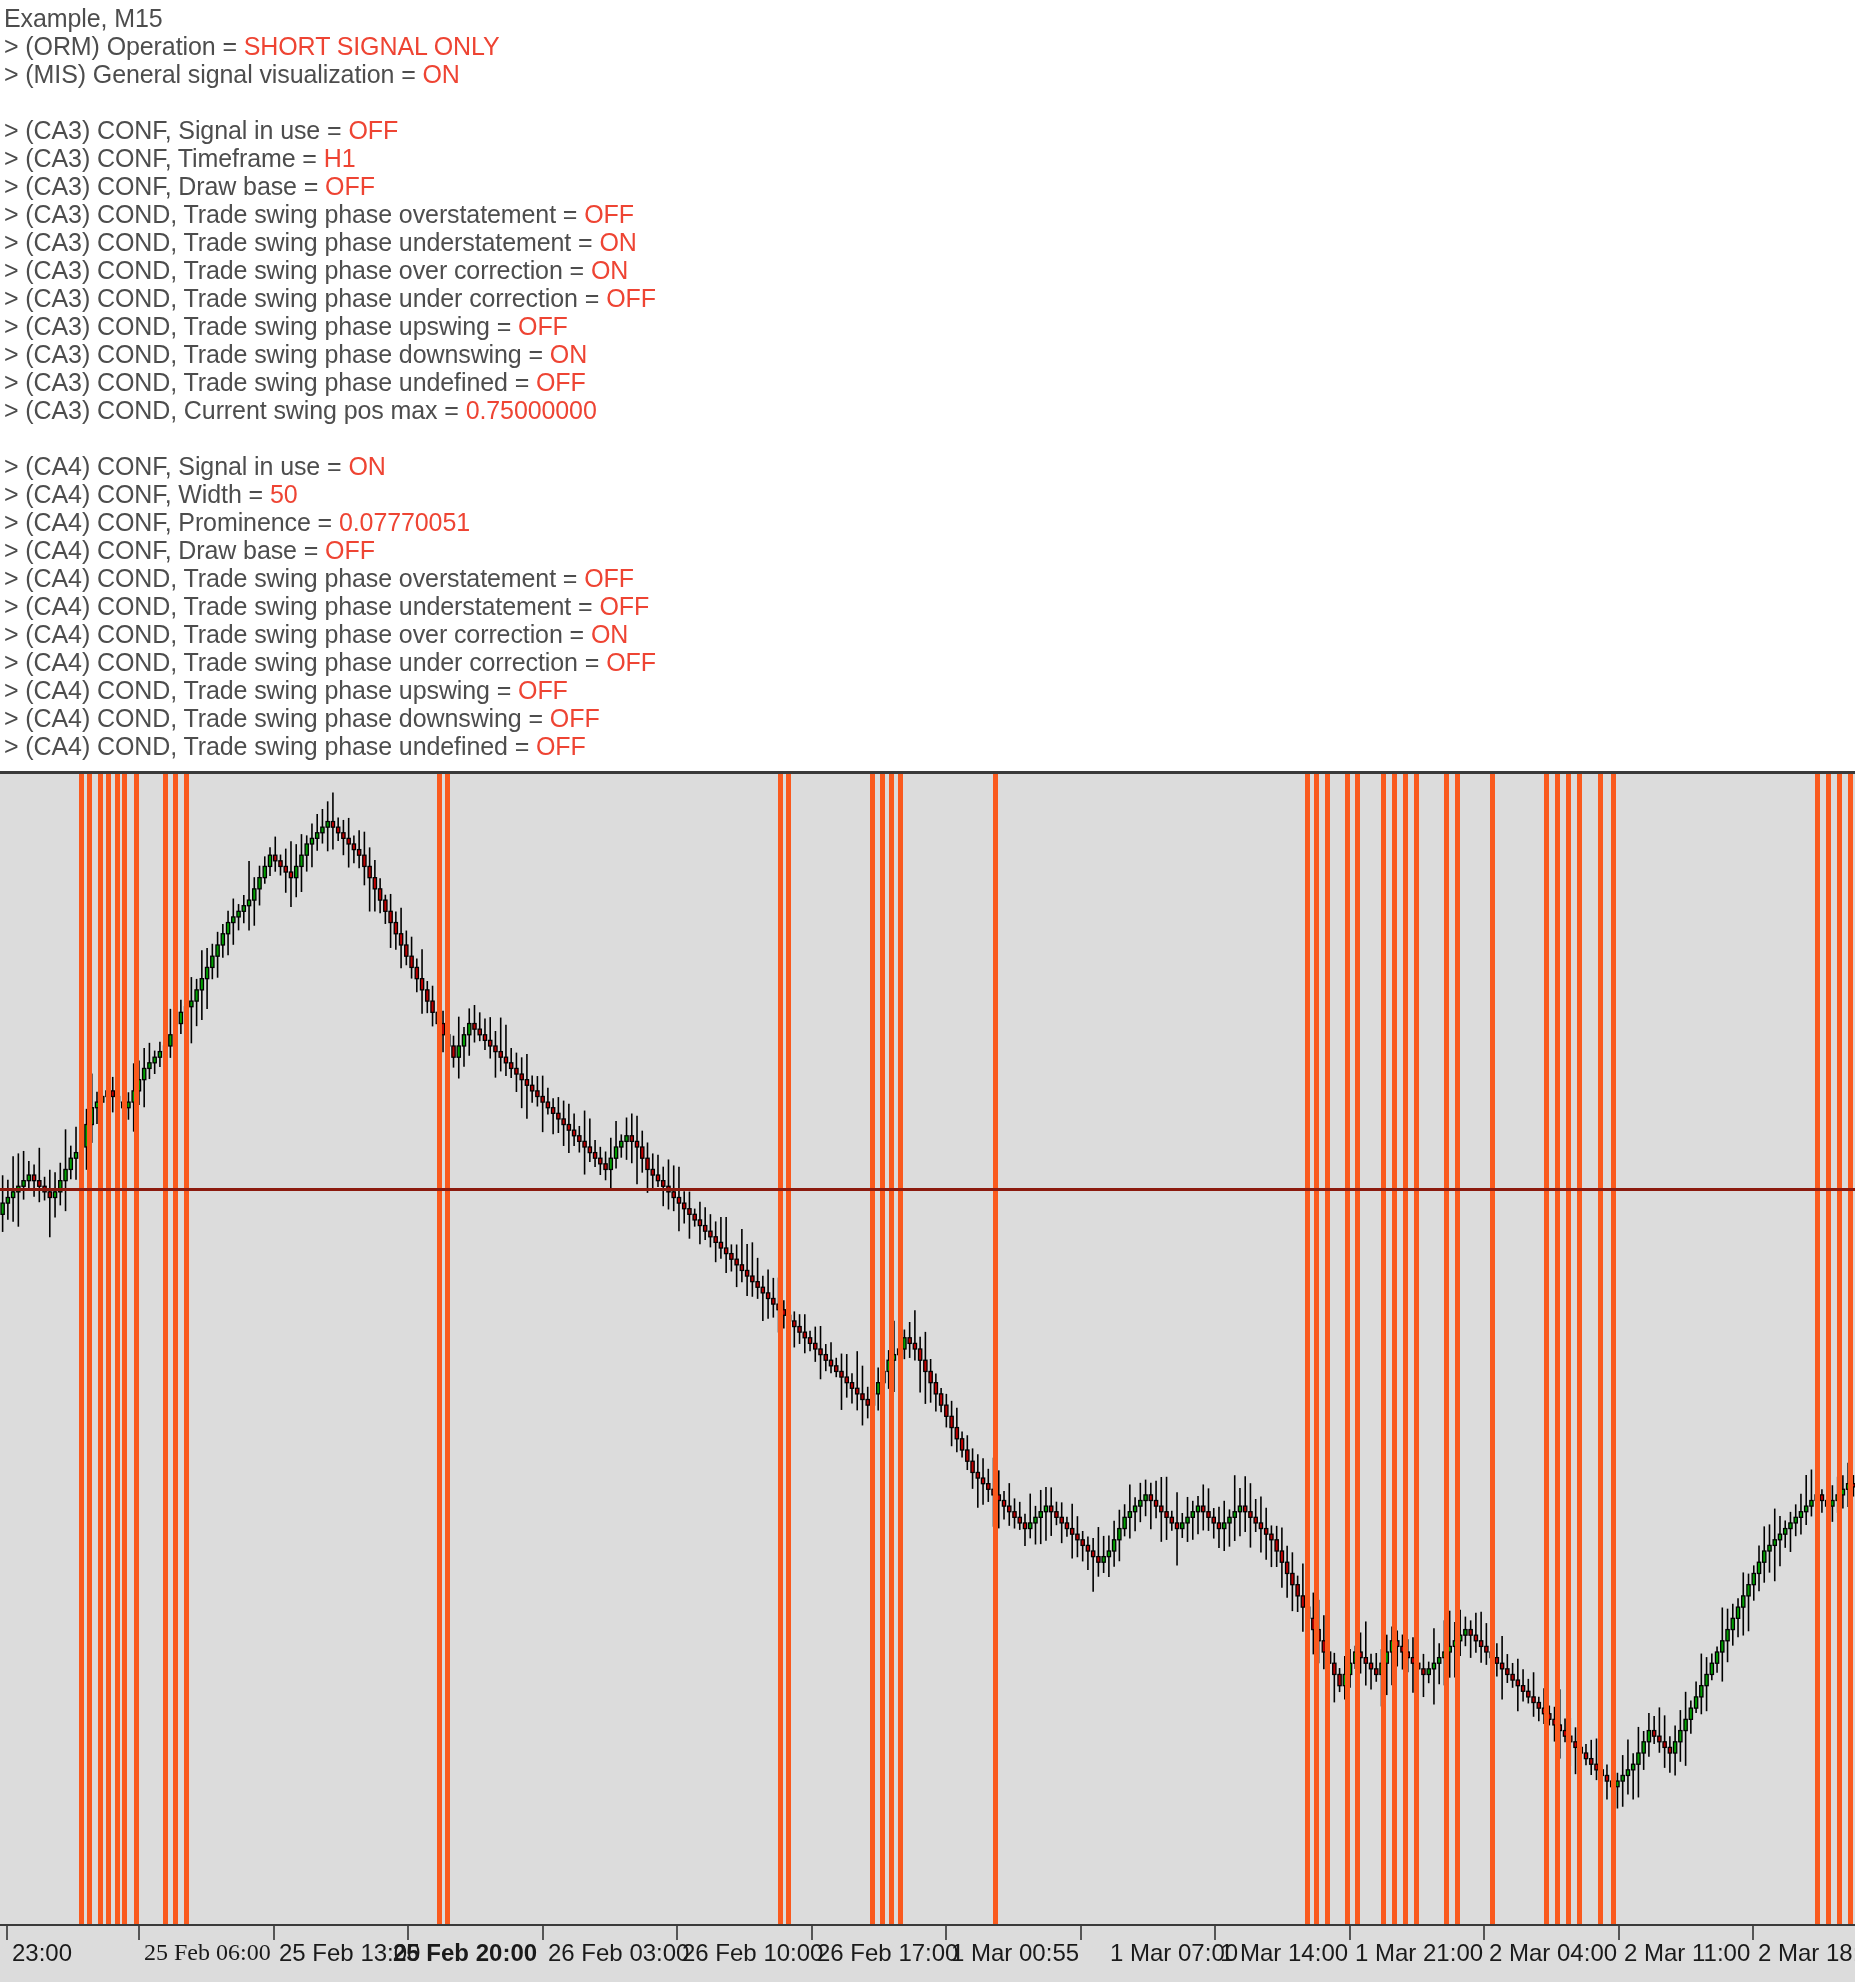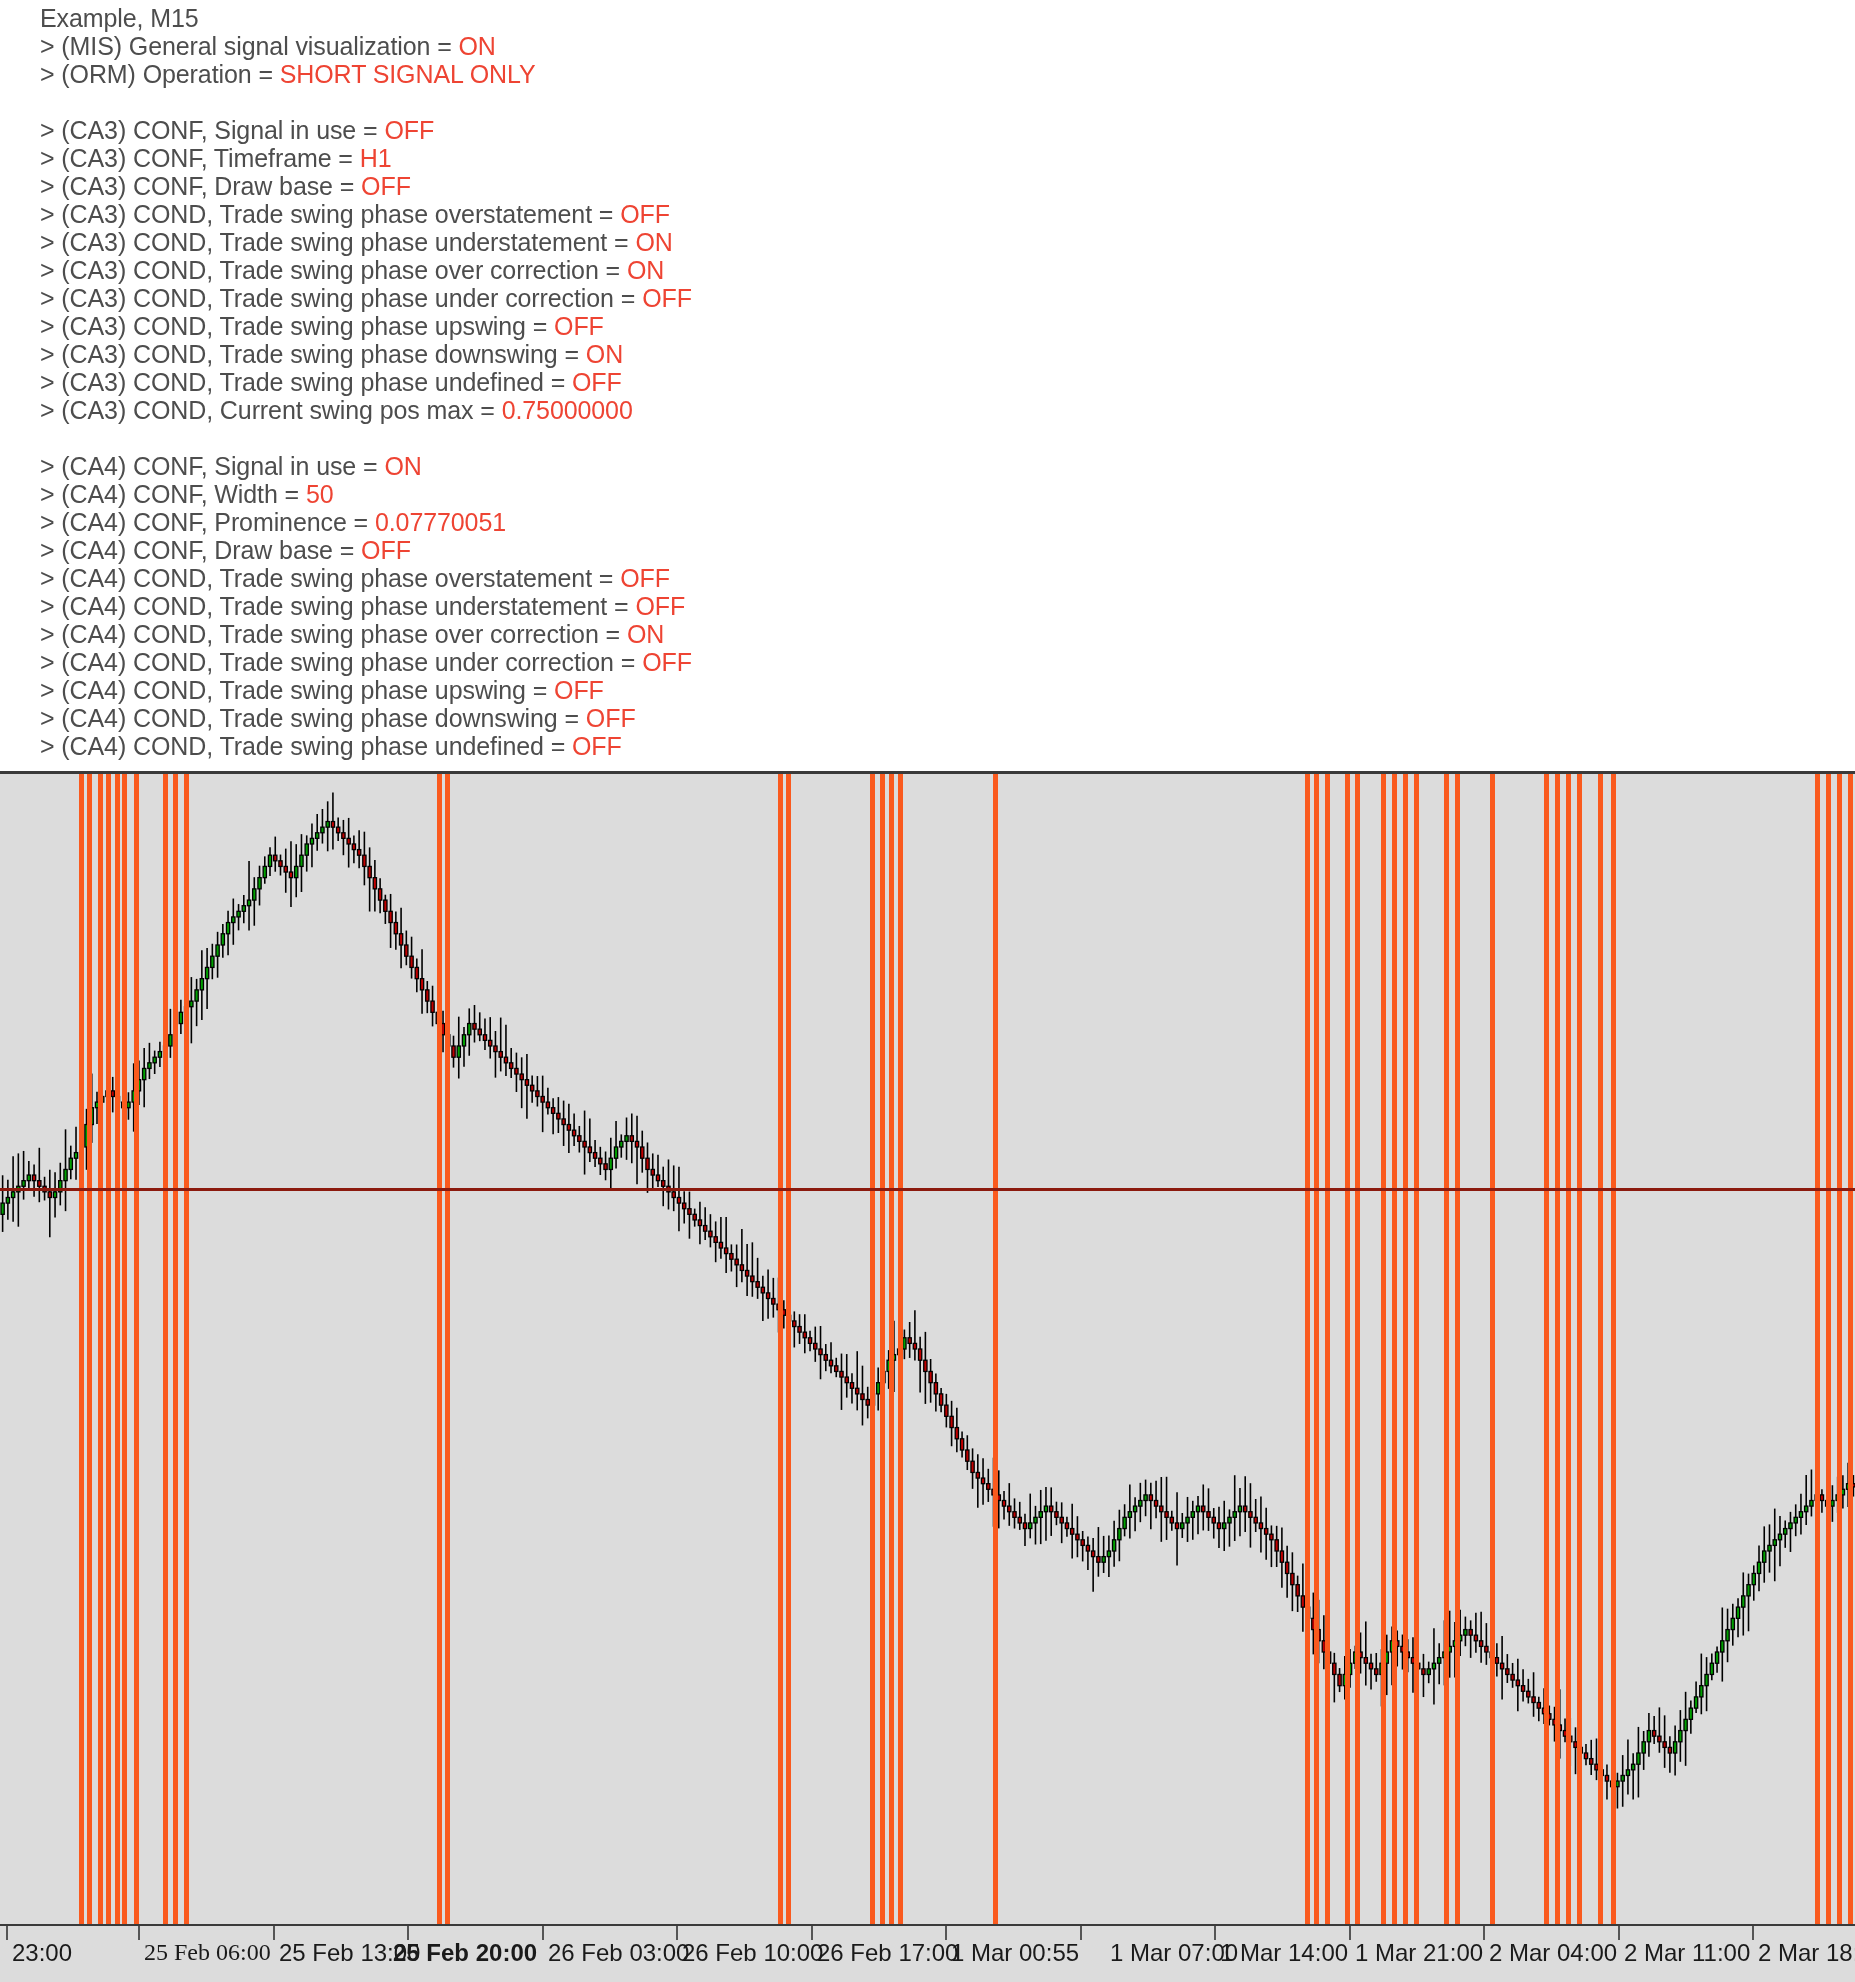--- a/index.html
+++ b/index.html
@@ -6,7 +6,7 @@
   body{width:1856px;height:1982px;font-family:"Liberation Sans",sans-serif;overflow:hidden;}
 
   #settings{padding:4px 0 0 4px;}
-  .line{font-size:25px;line-height:28px;color:#4d4d4d;white-space:pre;letter-spacing:-0.1px;margin-left:36px;}
+  .line{font-size:25px;line-height:28px;color:#4d4d4d;white-space:pre;letter-spacing:-0.1px;}
   .line.blank{height:28px;}
   .val{color:#ee4433;}
 

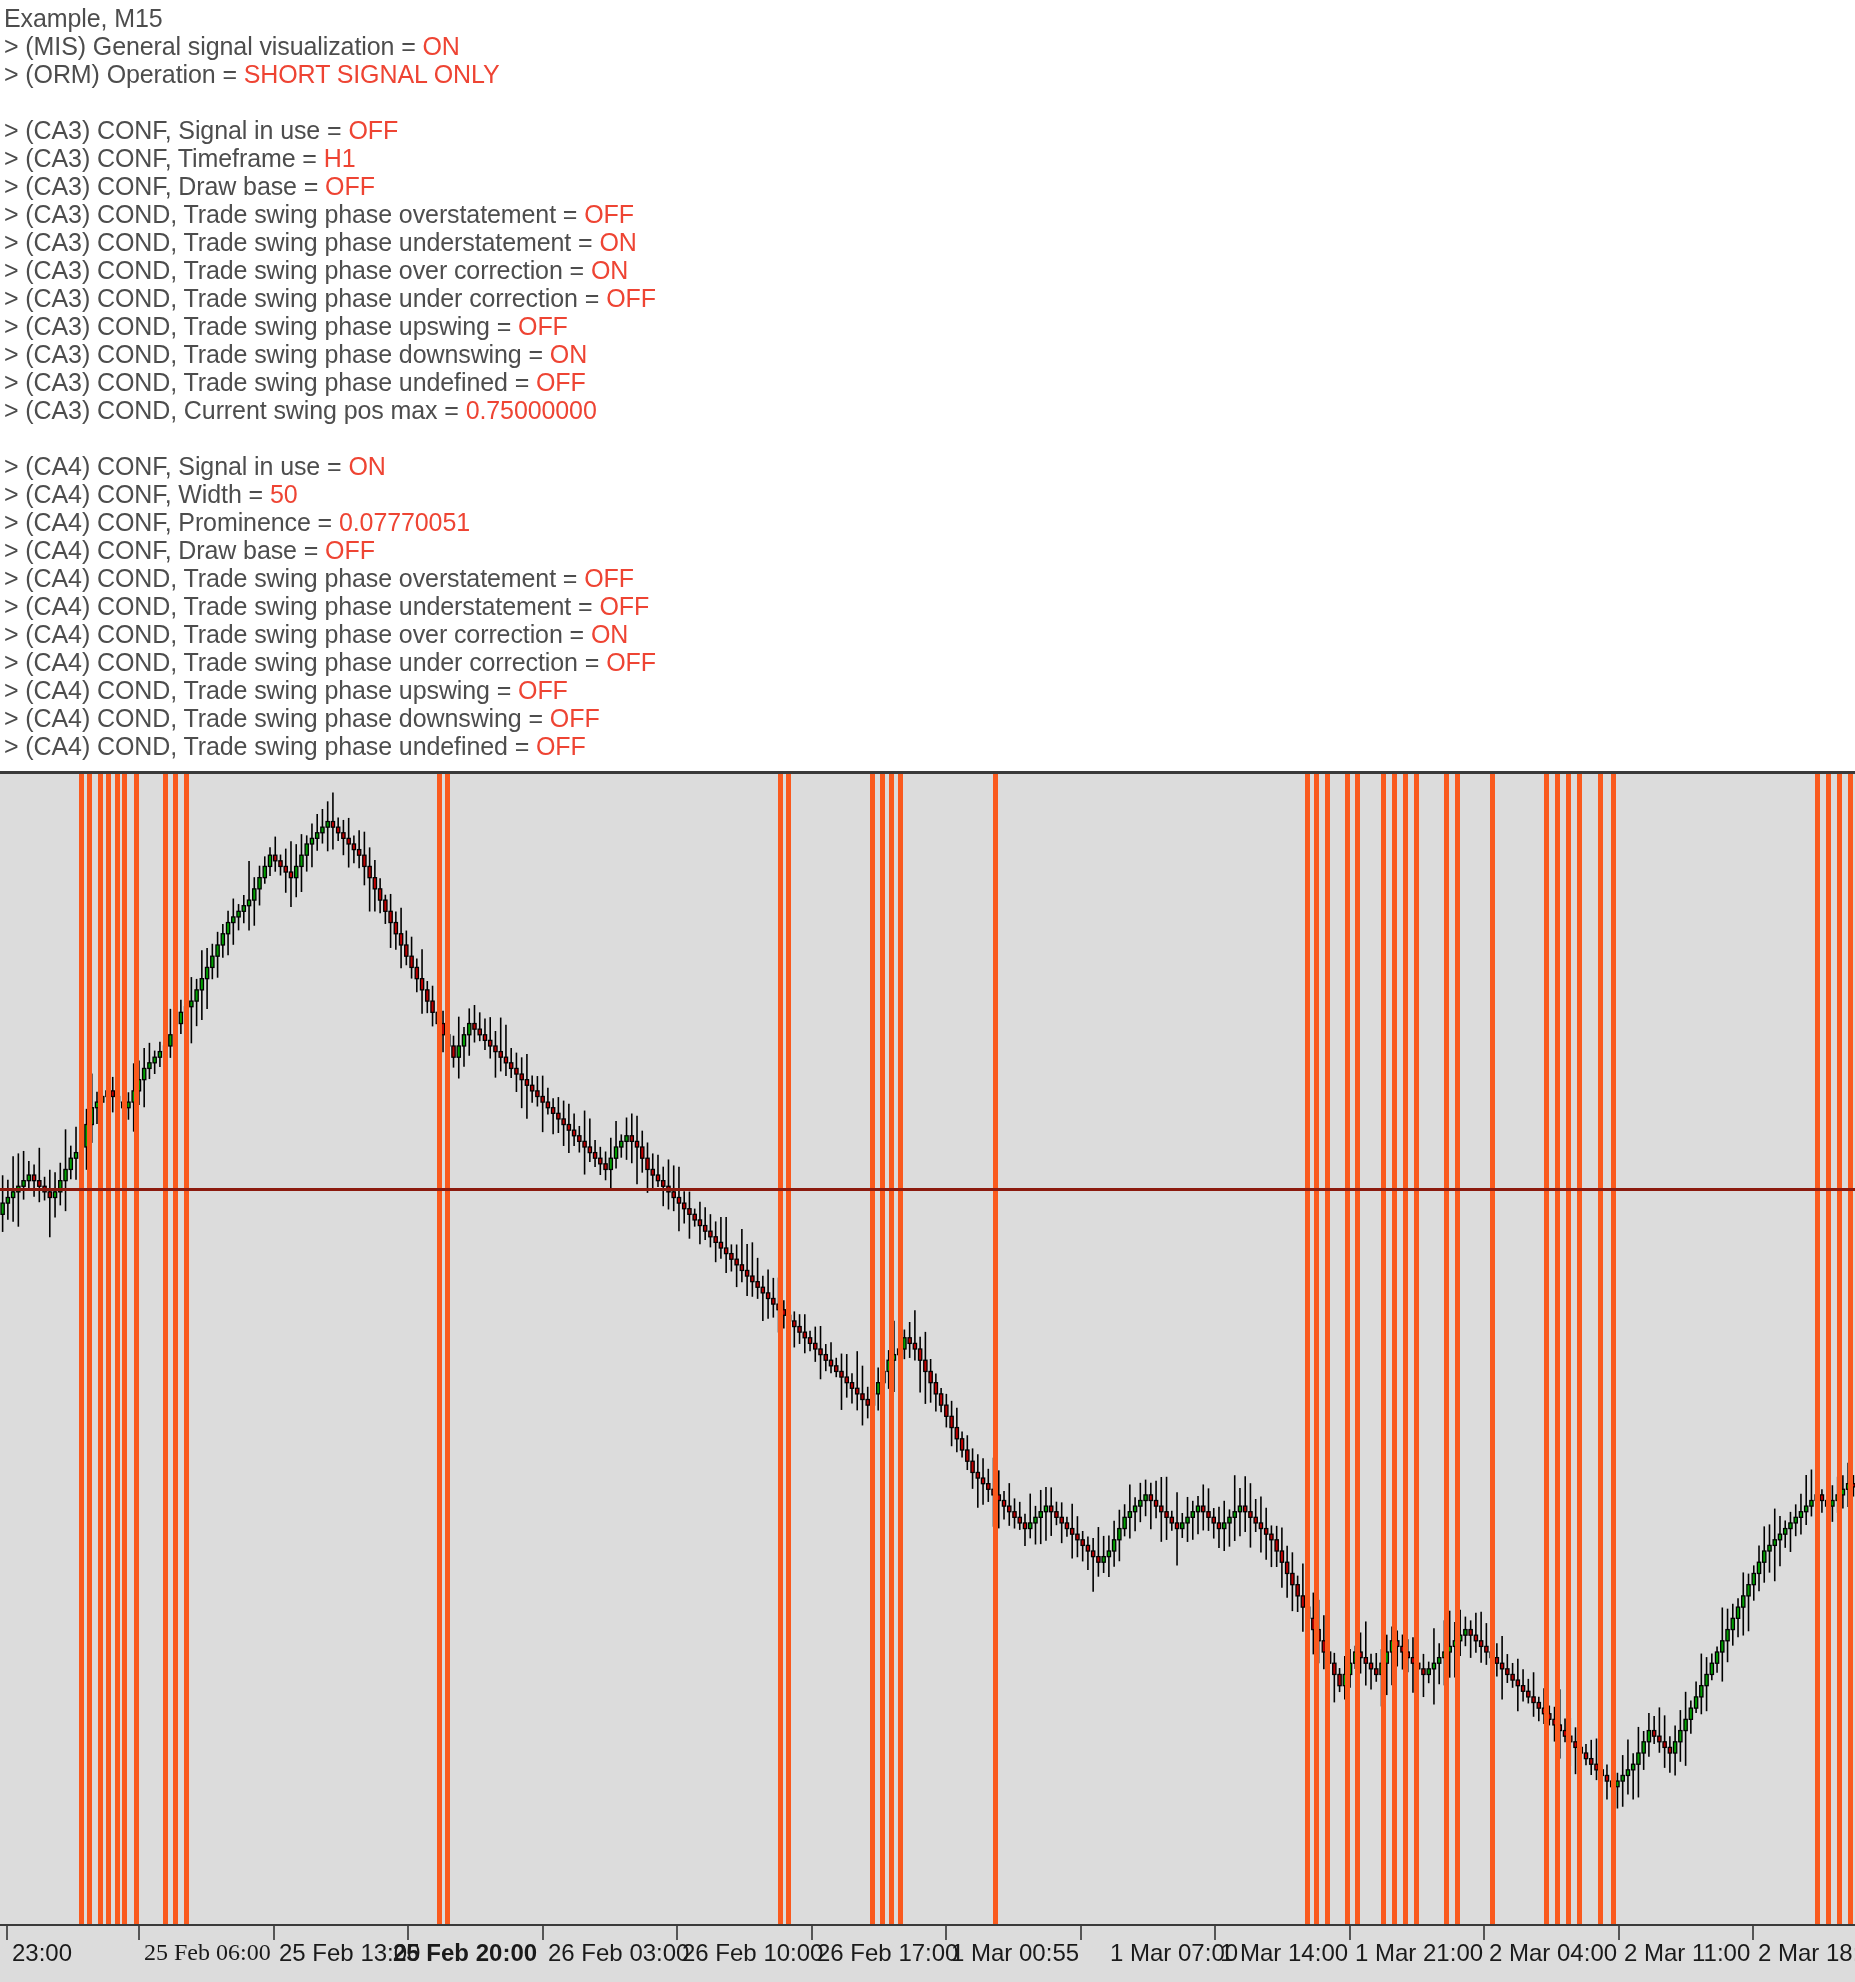--- a/index.html
+++ b/index.html
@@ -28,8 +28,8 @@
 <div id="settings">
   <div class="line">Example, M15</div>
   <div id="settings-lines">
+      <div class="line"><span>&gt; (ORM) Operation = </span><span class="val">SHORT SIGNAL ONLY</span></div>
       <div class="line"><span>&gt; (MIS) General signal visualization = </span><span class="val">ON</span></div>
-      <div class="line"><span>&gt; (ORM) Operation = </span><span class="val">SHORT SIGNAL ONLY</span></div>
       <div class="line blank"></div>
       <div class="line"><span>&gt; (CA3) CONF, Signal in use = </span><span class="val">OFF</span></div>
       <div class="line"><span>&gt; (CA3) CONF, Timeframe = </span><span class="val">H1</span></div>

